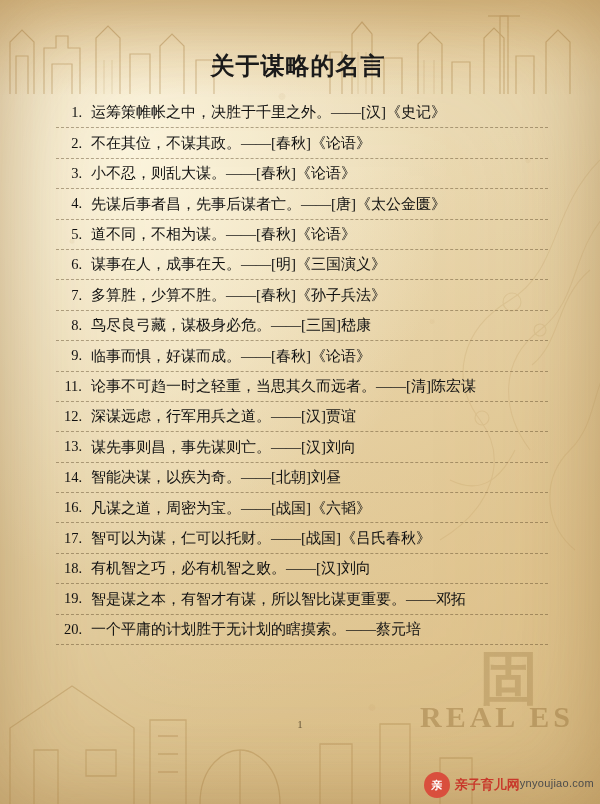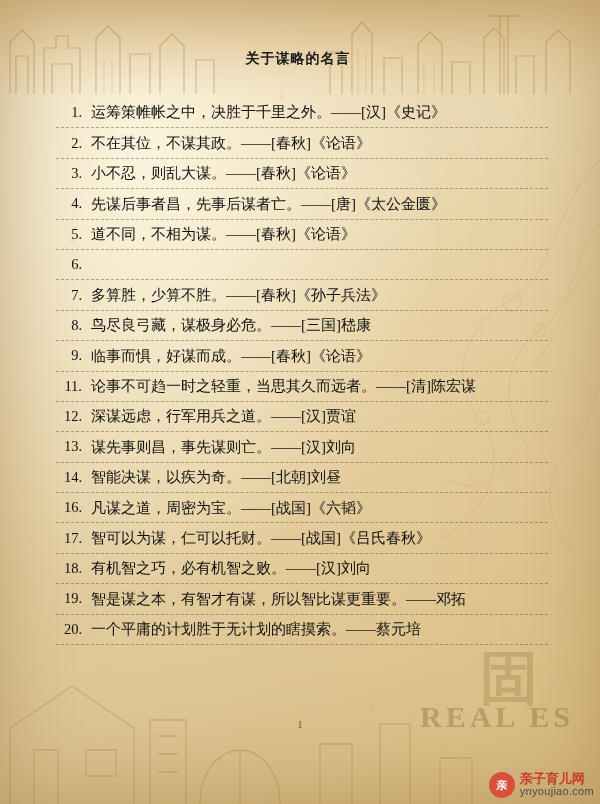--- a/index.html
+++ b/index.html
@@ -78,7 +78,7 @@
     left: 0;
     width: 596px;
     text-align: center;
-    font-size: 14px;
+    font-size: 24px;
     font-weight: bold;
     color: #1a1a1a;
     letter-spacing: 1px;

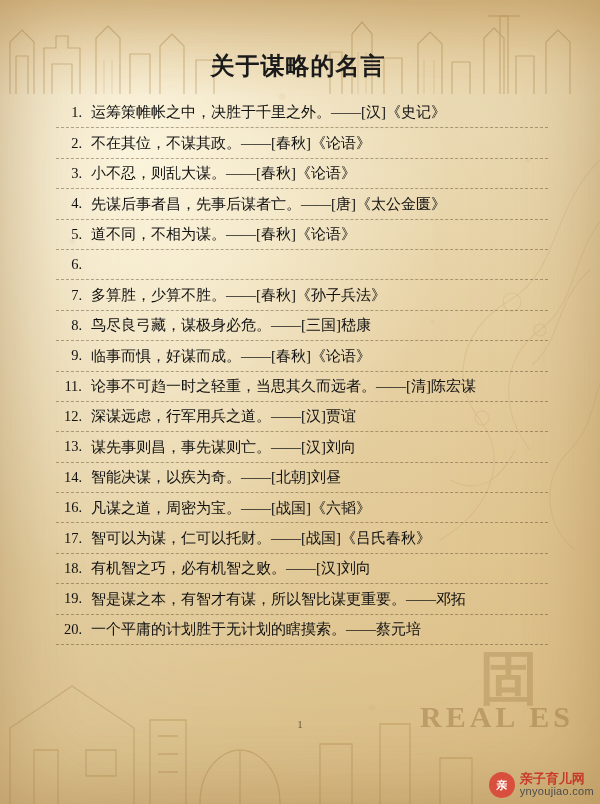--- a/index.html
+++ b/index.html
@@ -288,6 +288,7 @@
     <div class="row">
       <span class="num">6.</span>
       <span class="dot"></span>
+      <span class="txt">谋事在人，成事在天。——[明]《三国演义》</span>
     </div>
     <div class="row">
       <span class="num">7.</span>

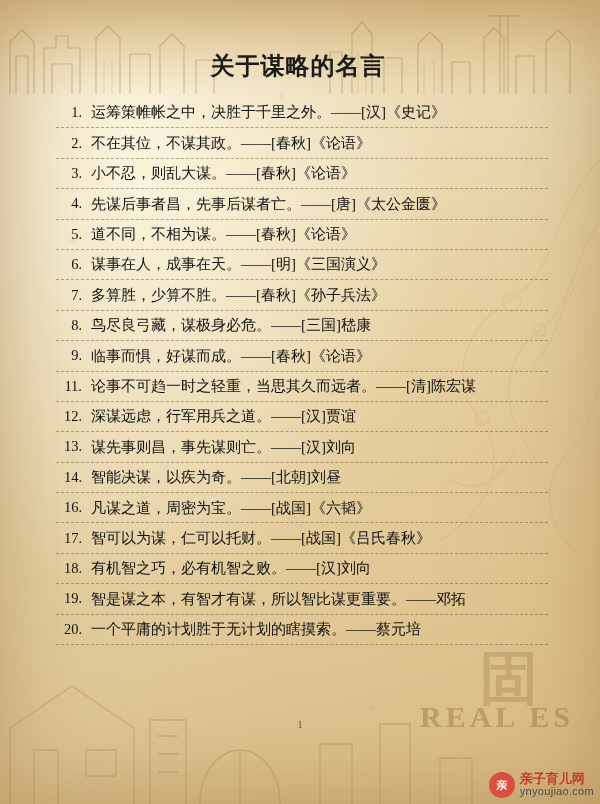--- a/index.html
+++ b/index.html
@@ -175,7 +175,7 @@
   }
   .logo-text {
     display: flex;
-    flex-direction: column;
+    flex-direction: row;
     line-height: 1.05;
   }
   .logo-cn {

